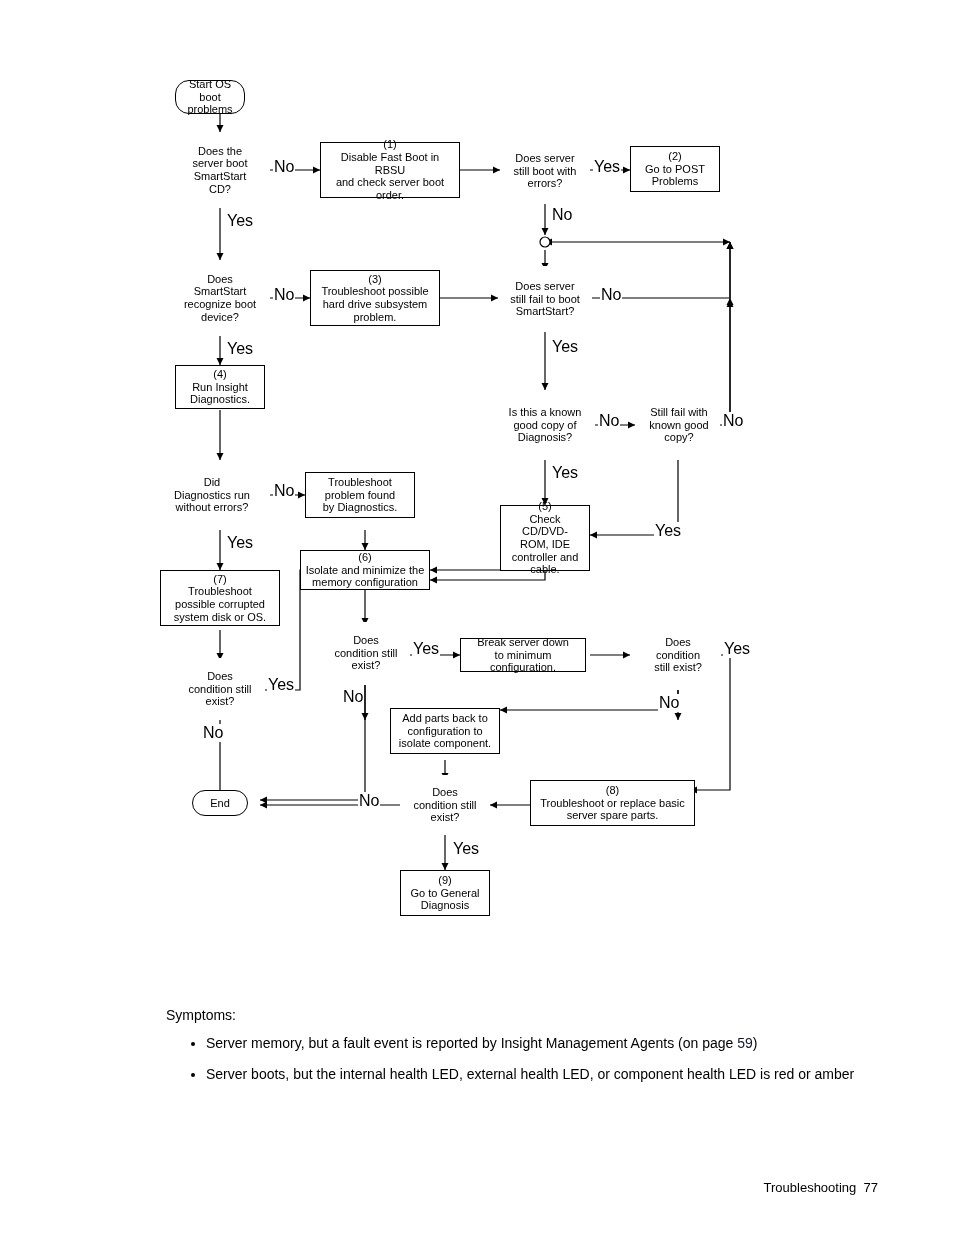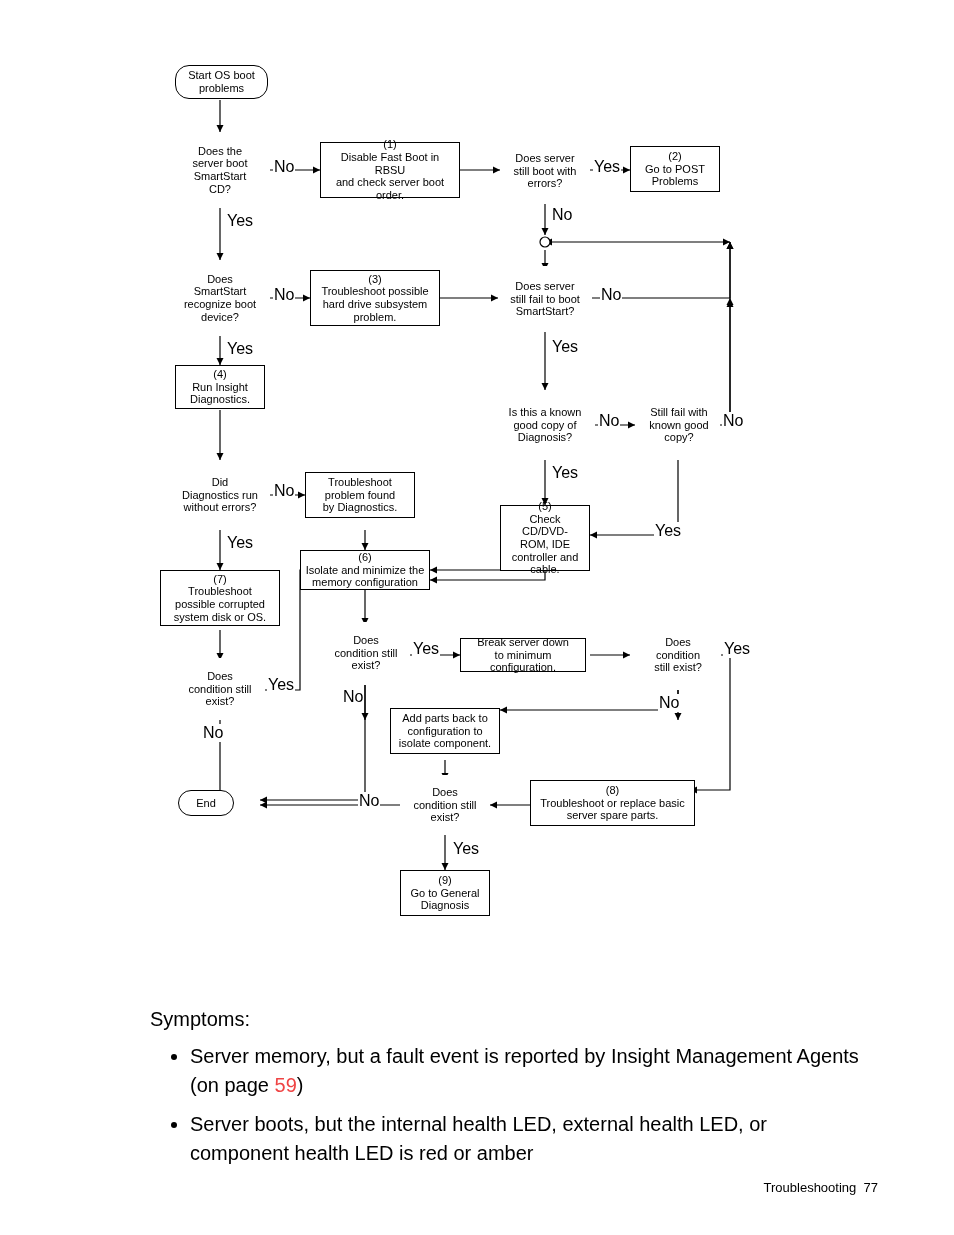--- a/index.html
+++ b/index.html
@@ -117,7 +117,7 @@
       <circle cx="415" cy="182" r="5" fill="#fff" stroke="#000" stroke-width="1.2"></circle>
     </svg>
 
-    <div class="node term" style="left:45px;top:5px;width:93px;height:34px">Start OS boot
+    <div class="node term" style="left:45px;top:20px;width:70px;height:34px">Start OS boot
 problems</div>
 
     <div class="node dia" style="left:50px;top:72px;width:80px;height:76px"><span>Does the

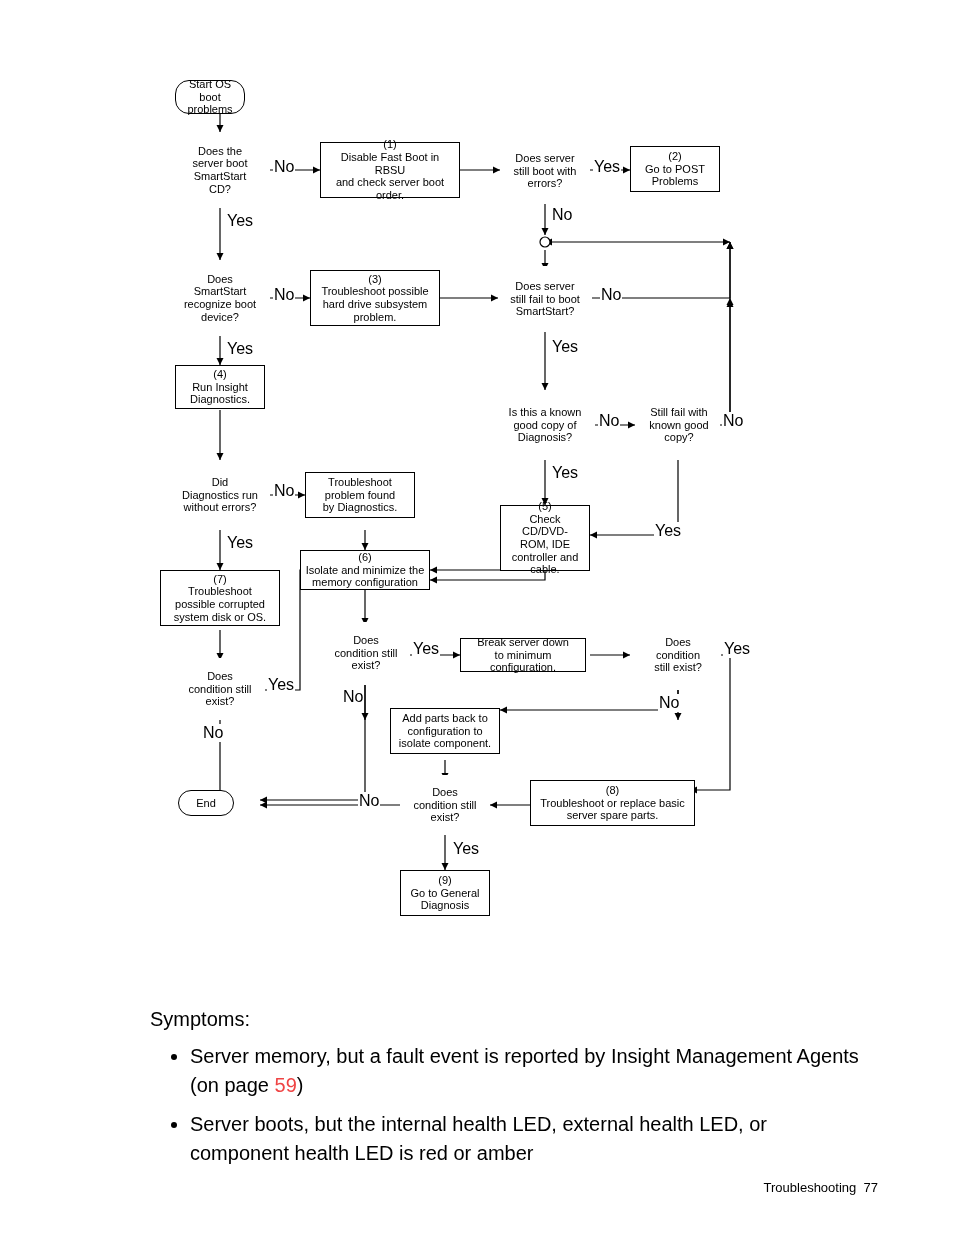--- a/index.html
+++ b/index.html
@@ -164,7 +164,7 @@
 known good
 copy?</span></div>
 
-    <div class="node dia" style="left:42px;top:400px;width:96px;height:70px"><span>Did
+    <div class="node dia" style="left:34px;top:400px;width:96px;height:70px"><span>Did
 Diagnostics run
 without errors?</span></div>
 

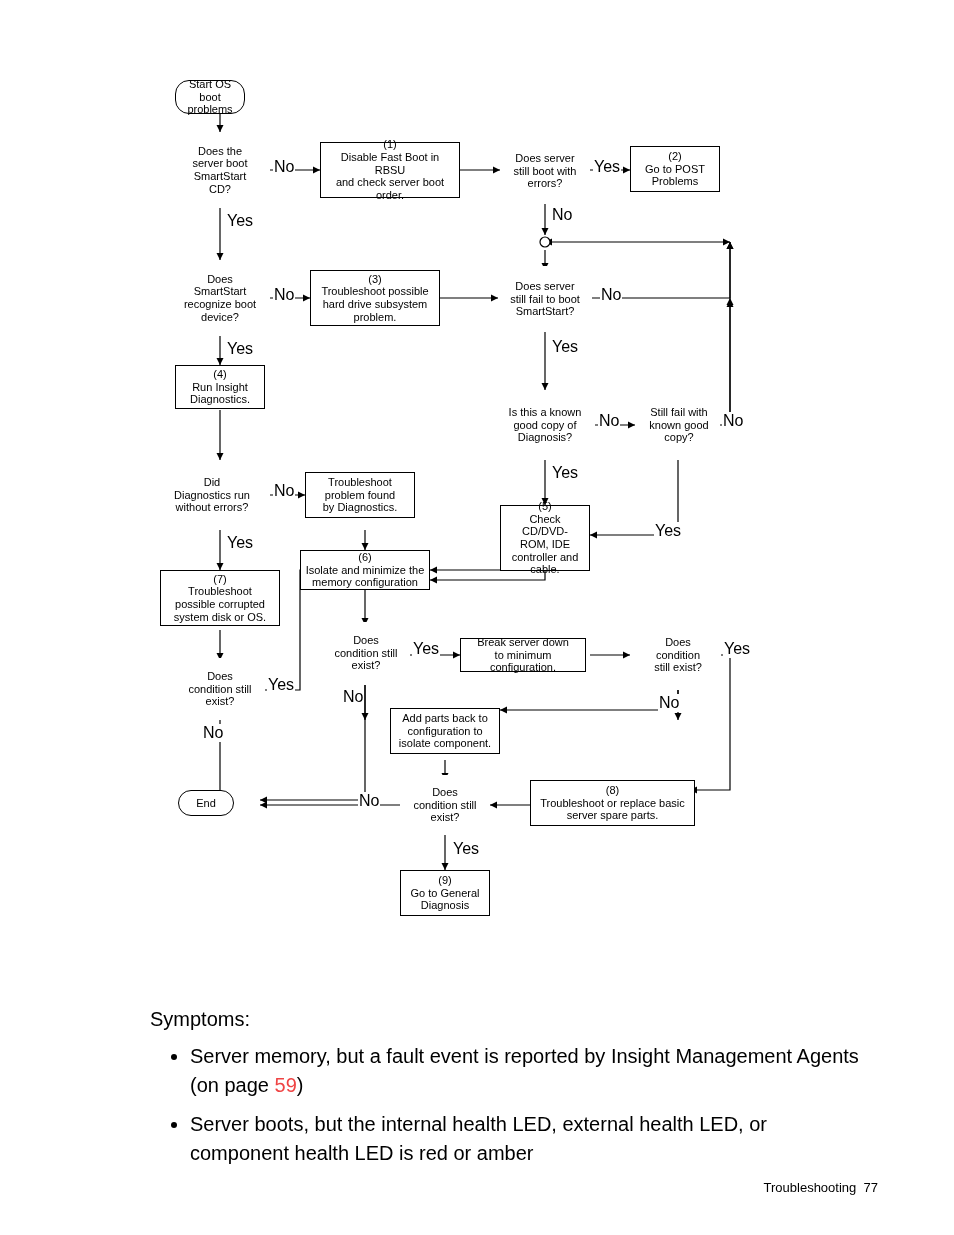--- a/index.html
+++ b/index.html
@@ -214,7 +214,7 @@
 Troubleshoot or replace basic
 server spare parts.</div>
 
-    <div class="node term" style="left:48px;top:730px;width:56px;height:26px">End</div>
+    <div class="node term" style="left:62px;top:730px;width:56px;height:26px">End</div>
 
     <div class="node box" style="left:270px;top:810px;width:90px;height:46px">(9)
 Go to General

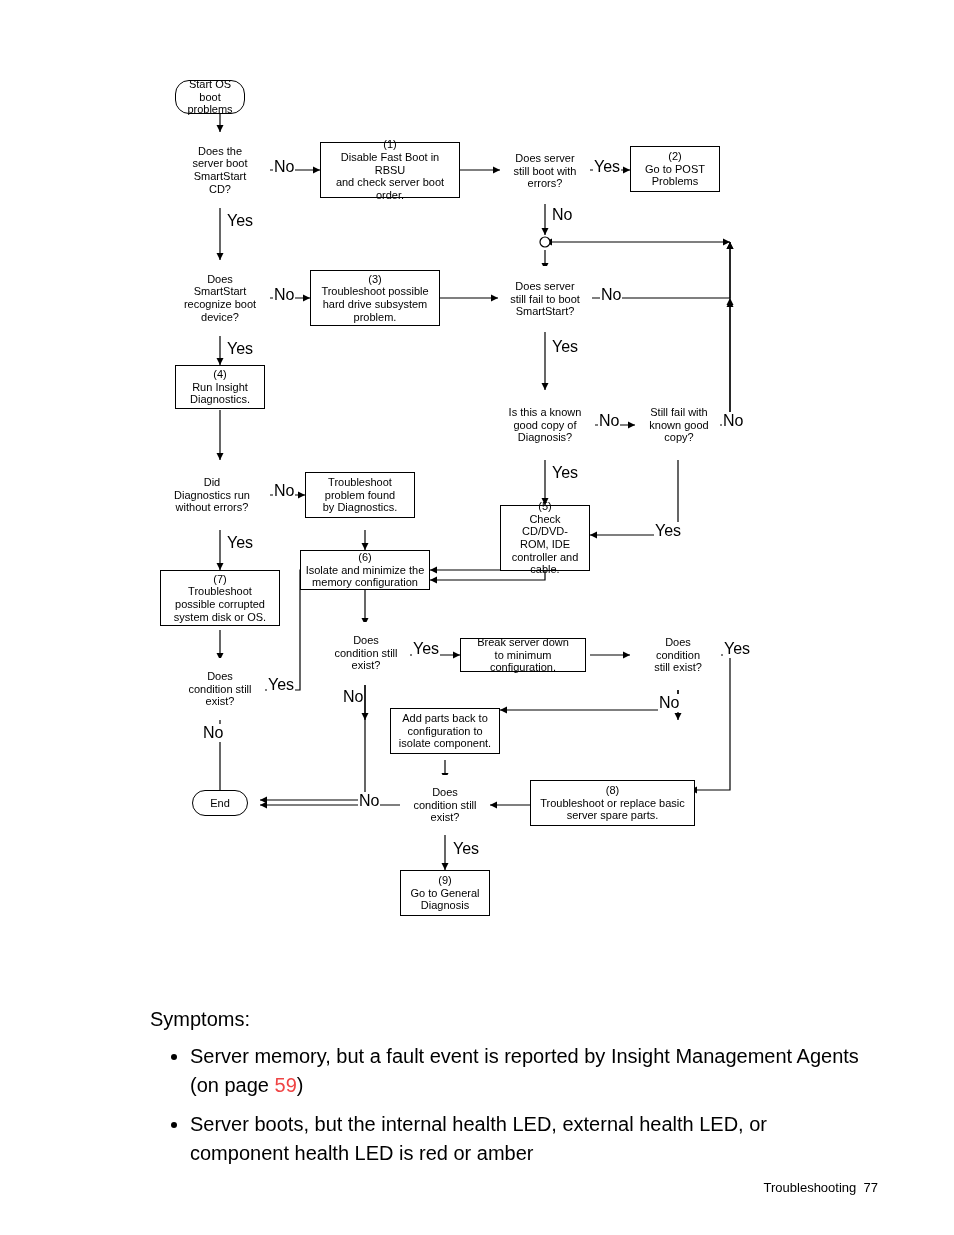--- a/index.html
+++ b/index.html
@@ -14,7 +14,7 @@
   .dia span{display:block}
   .lbl{position:absolute;font-size:16px;background:#fff;padding:0 1px}
   h2.section{position:absolute;left:80px;top:955px;font-size:28px;font-weight:400;color:#0077c8;margin:0;font-family:Arial,Helvetica,sans-serif}
-  .body{position:absolute;left:150px;top:1005px;width:720px;font-size:20px;line-height:1.45}
+  .body{position:absolute;left:166px;top:1005px;width:720px;font-size:14px;line-height:1.45}
   .body ul{margin:8px 0 0 0;padding-left:40px}
   .body li{margin-bottom:10px}
   .body li::marker{color:#000}

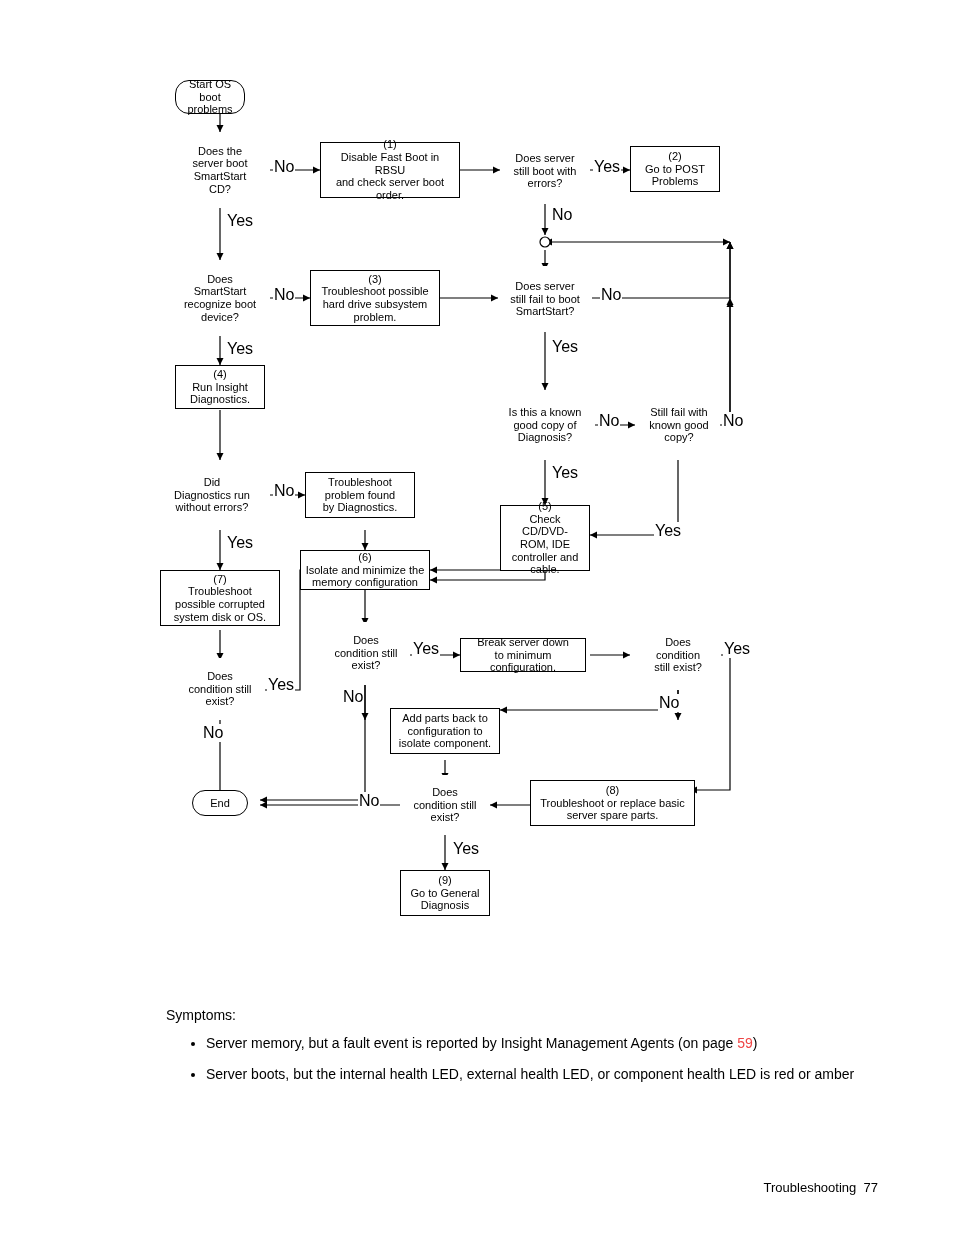--- a/index.html
+++ b/index.html
@@ -18,7 +18,7 @@
   .body ul{margin:8px 0 0 0;padding-left:40px}
   .body li{margin-bottom:10px}
   .body li::marker{color:#000}
-  .link{color:#ef4444}
+  .link{color:#0f172a}
   .footer{position:absolute;right:76px;bottom:40px;font-size:13px}
 </style>
 </head>

